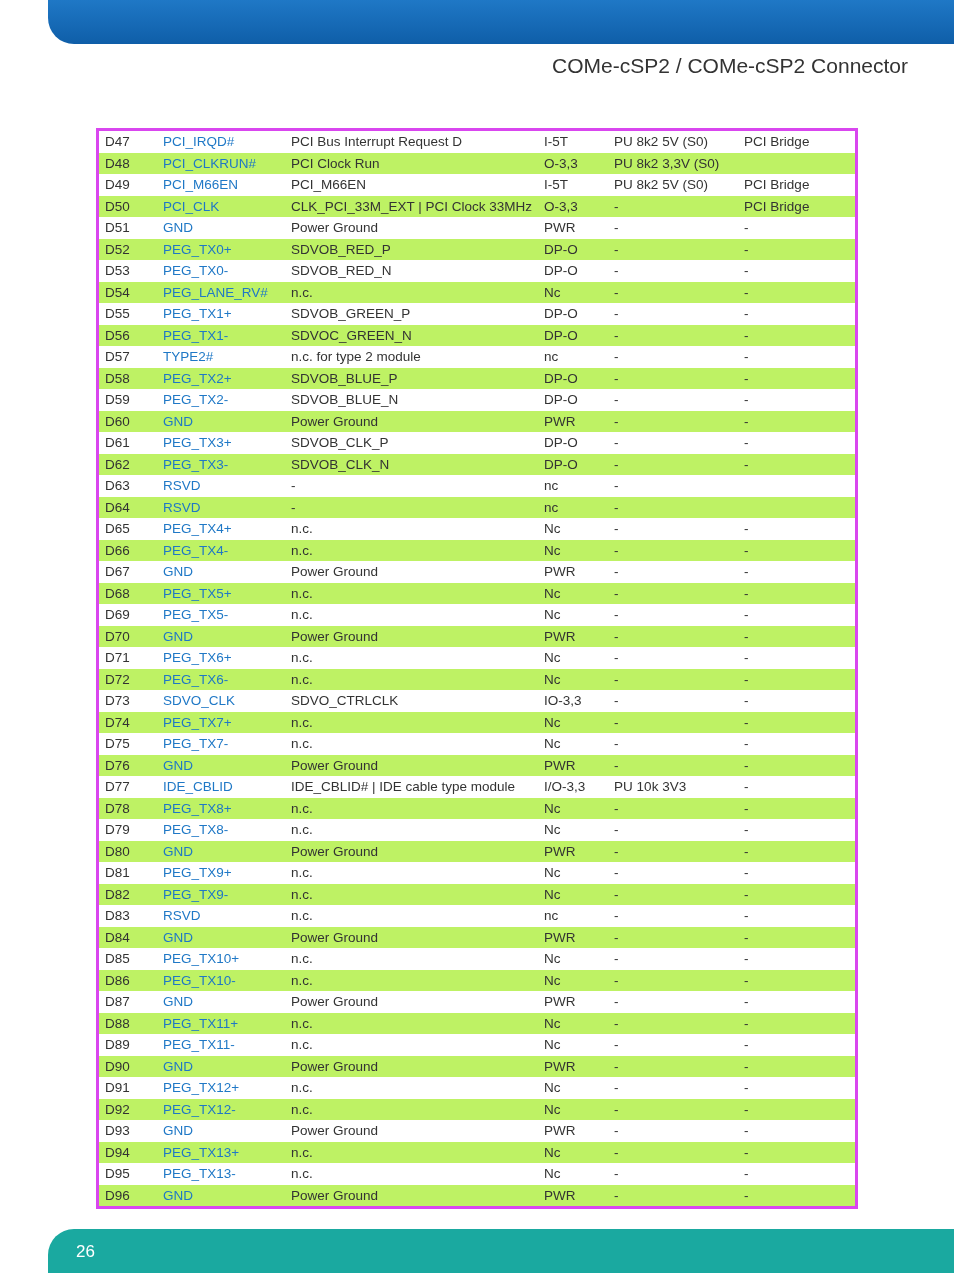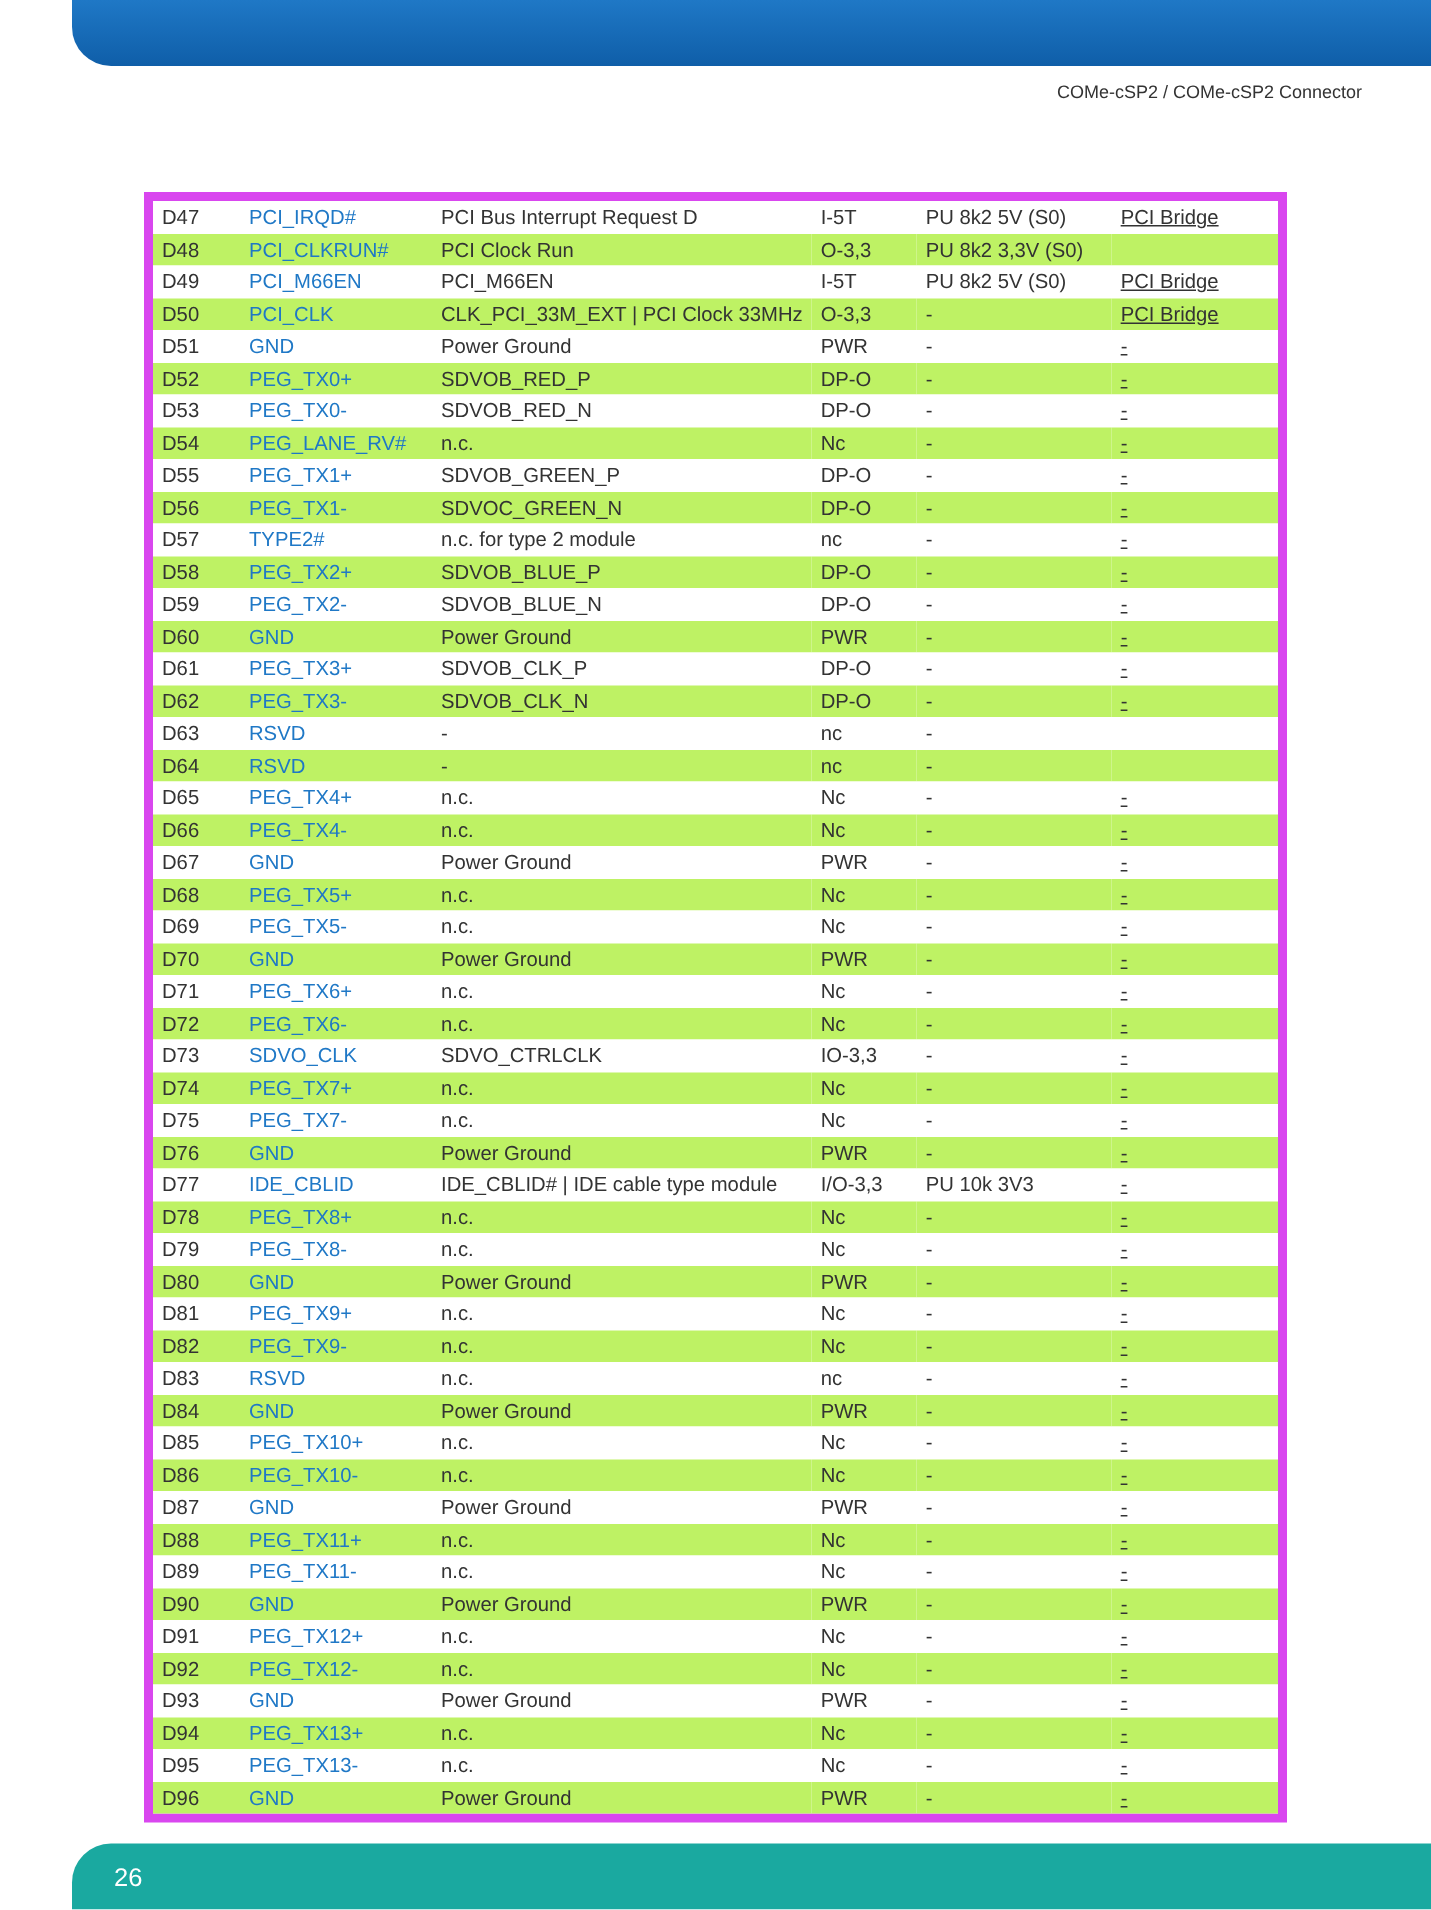--- a/index.html
+++ b/index.html
@@ -24,7 +24,7 @@
     position: absolute;
     top: 54px;
     right: 46px;
-    font-size: 12px;
+    font-size: 21px;
     color: #333;
   }
   .table-wrap {

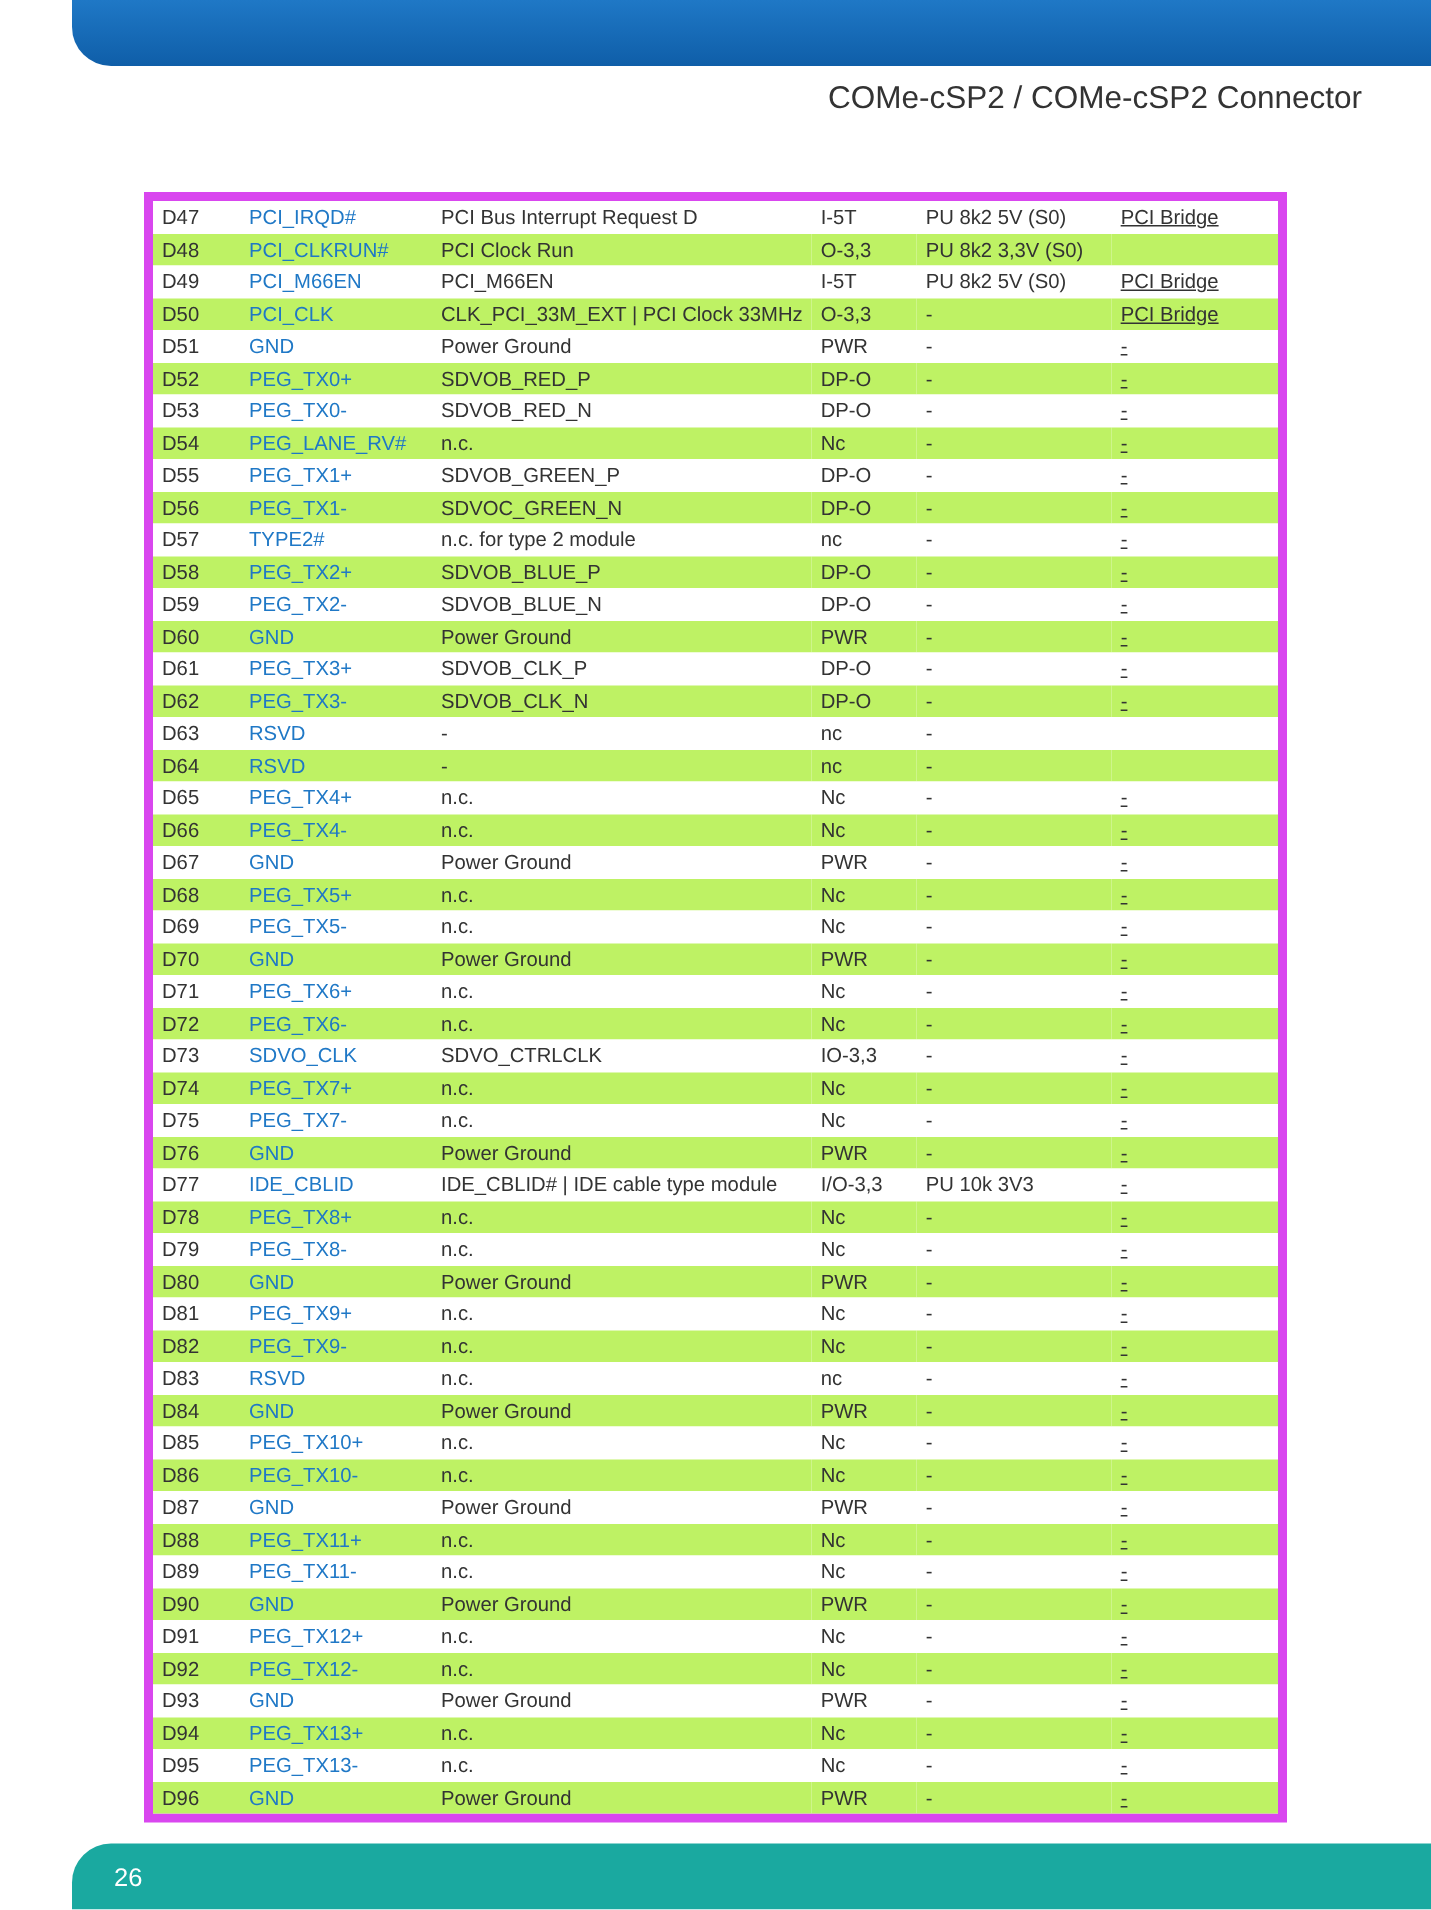--- a/index.html
+++ b/index.html
@@ -32,7 +32,7 @@
     top: 128px;
     left: 96px;
     right: 96px;
-    border: 6px solid #d946ef;
+    border: 3px solid #d946ef;
   }
   table {
     width: 100%;

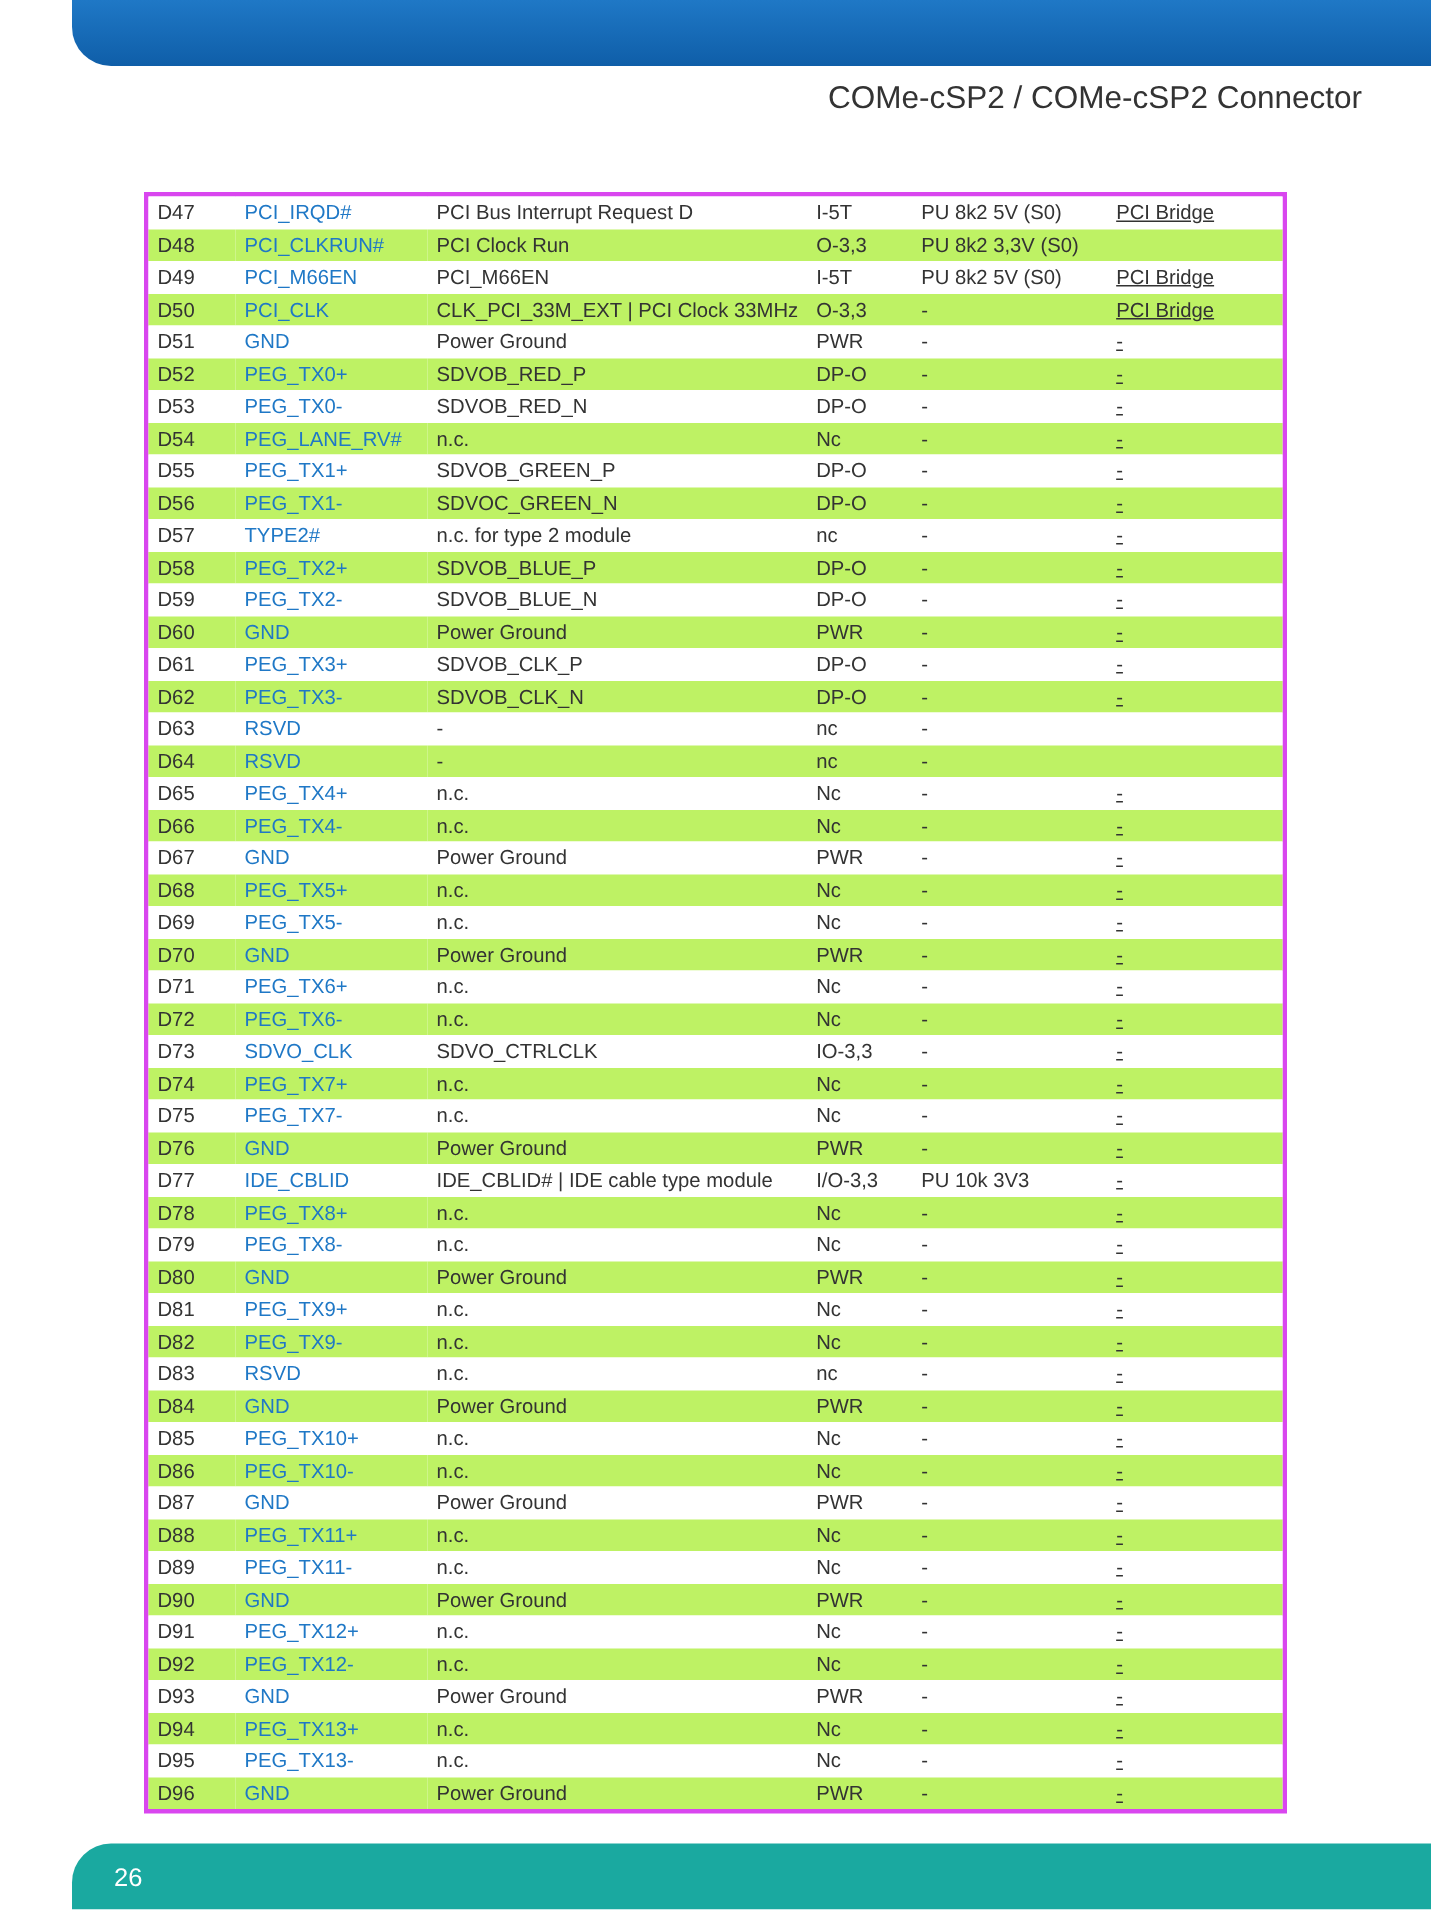--- a/index.html
+++ b/index.html
@@ -48,7 +48,7 @@
   td.c2 { width: 236px; color: #333; }
   td.c3 { width: 70px; color: #333; }
   td.c4 { width: 130px; color: #333; }
-  td.c5 { color: #333; text-decoration: underline; }
+  td.c5 { color: #333; }
   .footer-bar {
     position: absolute;
     left: 48px;

